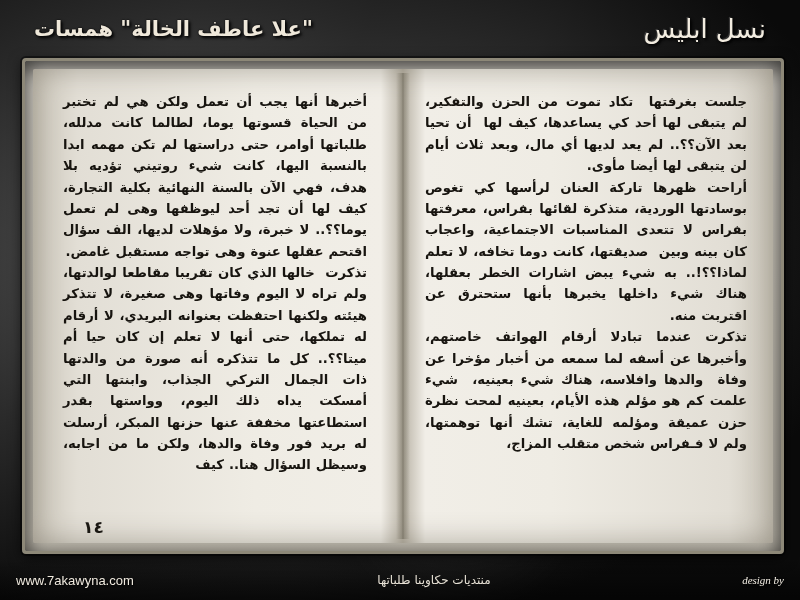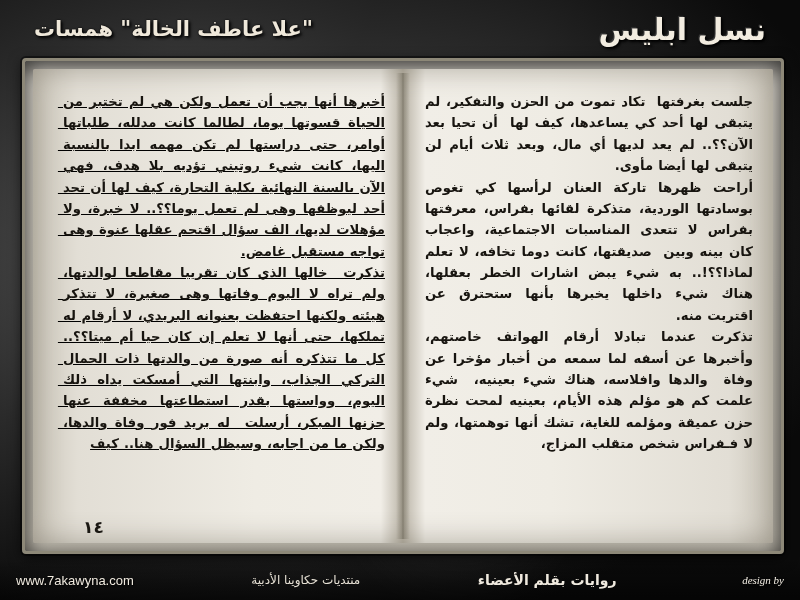--- a/index.html
+++ b/index.html
@@ -59,8 +59,8 @@
   }
   .title-main {
     font-family: "DejaVu Sans", sans-serif;
-    font-size: 30px;
-    font-weight: bold;
+    font-size: 26px;
+    font-weight: normal;
     color: #f2ece0;
     letter-spacing: 3px;
     text-shadow:

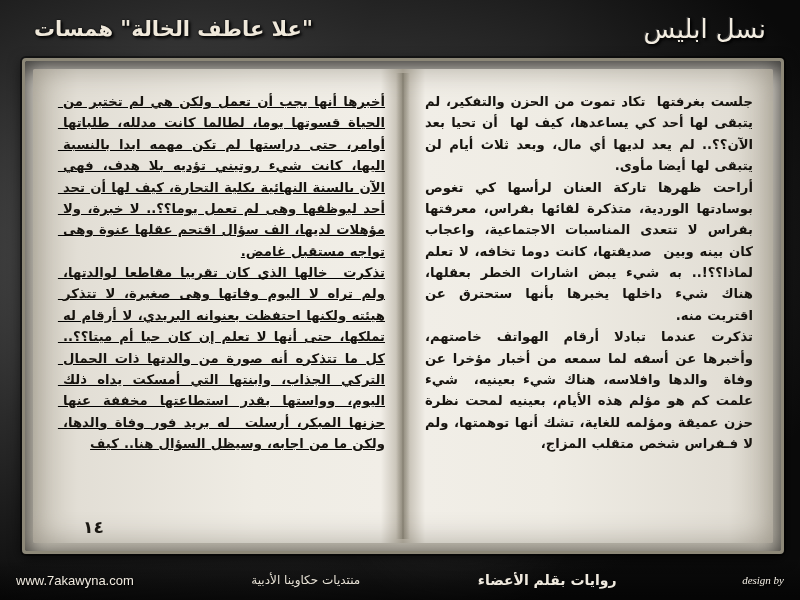--- a/index.html
+++ b/index.html
@@ -129,7 +129,7 @@
     direction: rtl;
     position: relative;
   }
-  .page-col.left { padding-left: 30px; padding-right: 18px; text-decoration: underline; }
+  .page-col.left { padding-left: 30px; padding-right: 36px; }
   .page-col.right { padding-right: 20px; padding-left: 22px; }
 
   .body-text {

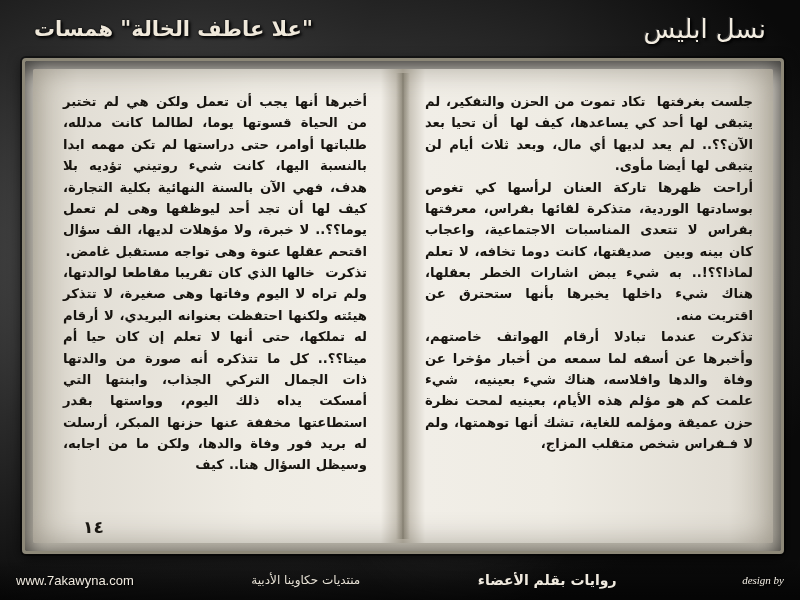--- a/index.html
+++ b/index.html
@@ -130,7 +130,7 @@
     position: relative;
   }
   .page-col.left { padding-left: 30px; padding-right: 36px; }
-  .page-col.right { padding-right: 20px; padding-left: 22px; }
+  .page-col.right { padding-right: 26px; padding-left: 22px; }
 
   .body-text {
     font-family: "DejaVu Sans", sans-serif;

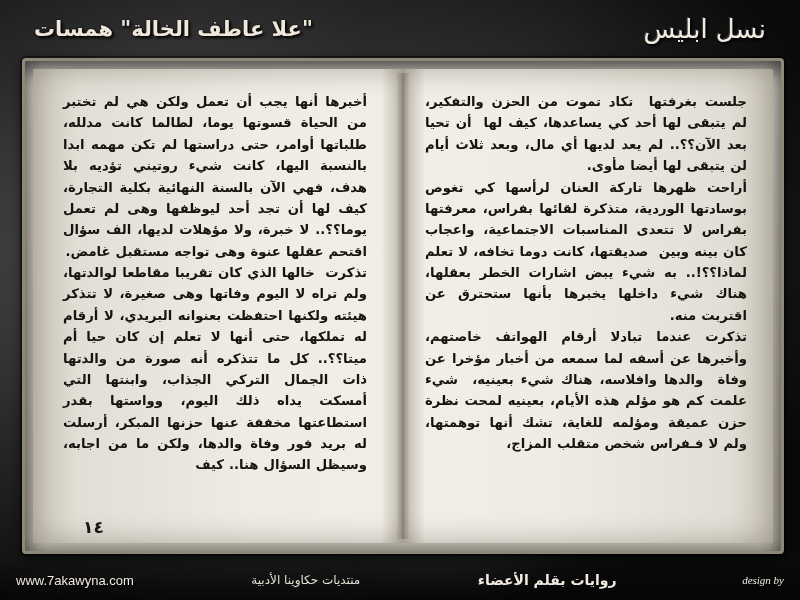--- a/index.html
+++ b/index.html
@@ -234,7 +234,7 @@
   <div class="footer">
     <div class="footer-design">design by</div>
     <div class="footer-authors">روايات بقلم الأعضاء</div>
-    <div class="footer-forum">منتديات حكاوينا الأدبية</div>
+    <div class="footer-forum">منتديات حكاوينا طلباتها</div>
     <div class="footer-site">www.7akawyna.com</div>
   </div>
 

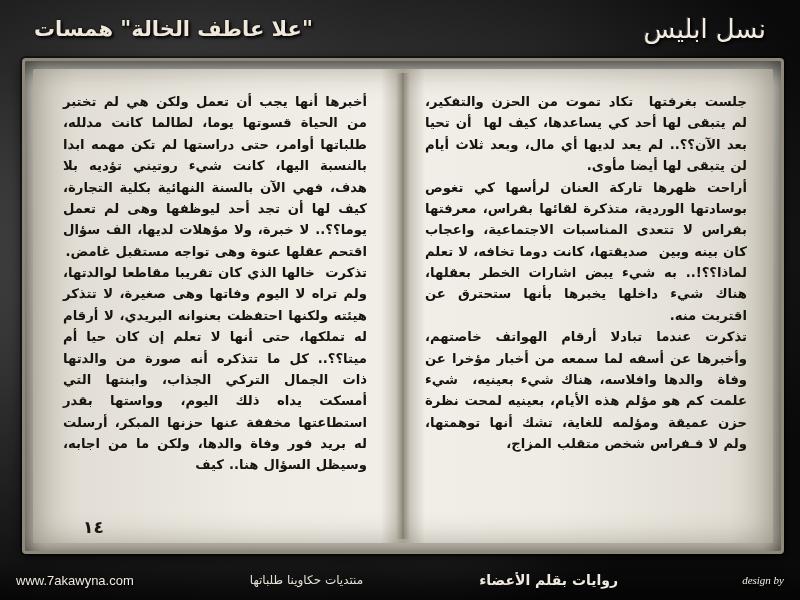--- a/index.html
+++ b/index.html
@@ -233,7 +233,6 @@
 
   <div class="footer">
     <div class="footer-design">design by</div>
-    <div class="footer-authors">روايات بقلم الأعضاء</div>
     <div class="footer-forum">منتديات حكاوينا طلباتها</div>
     <div class="footer-site">www.7akawyna.com</div>
   </div>

